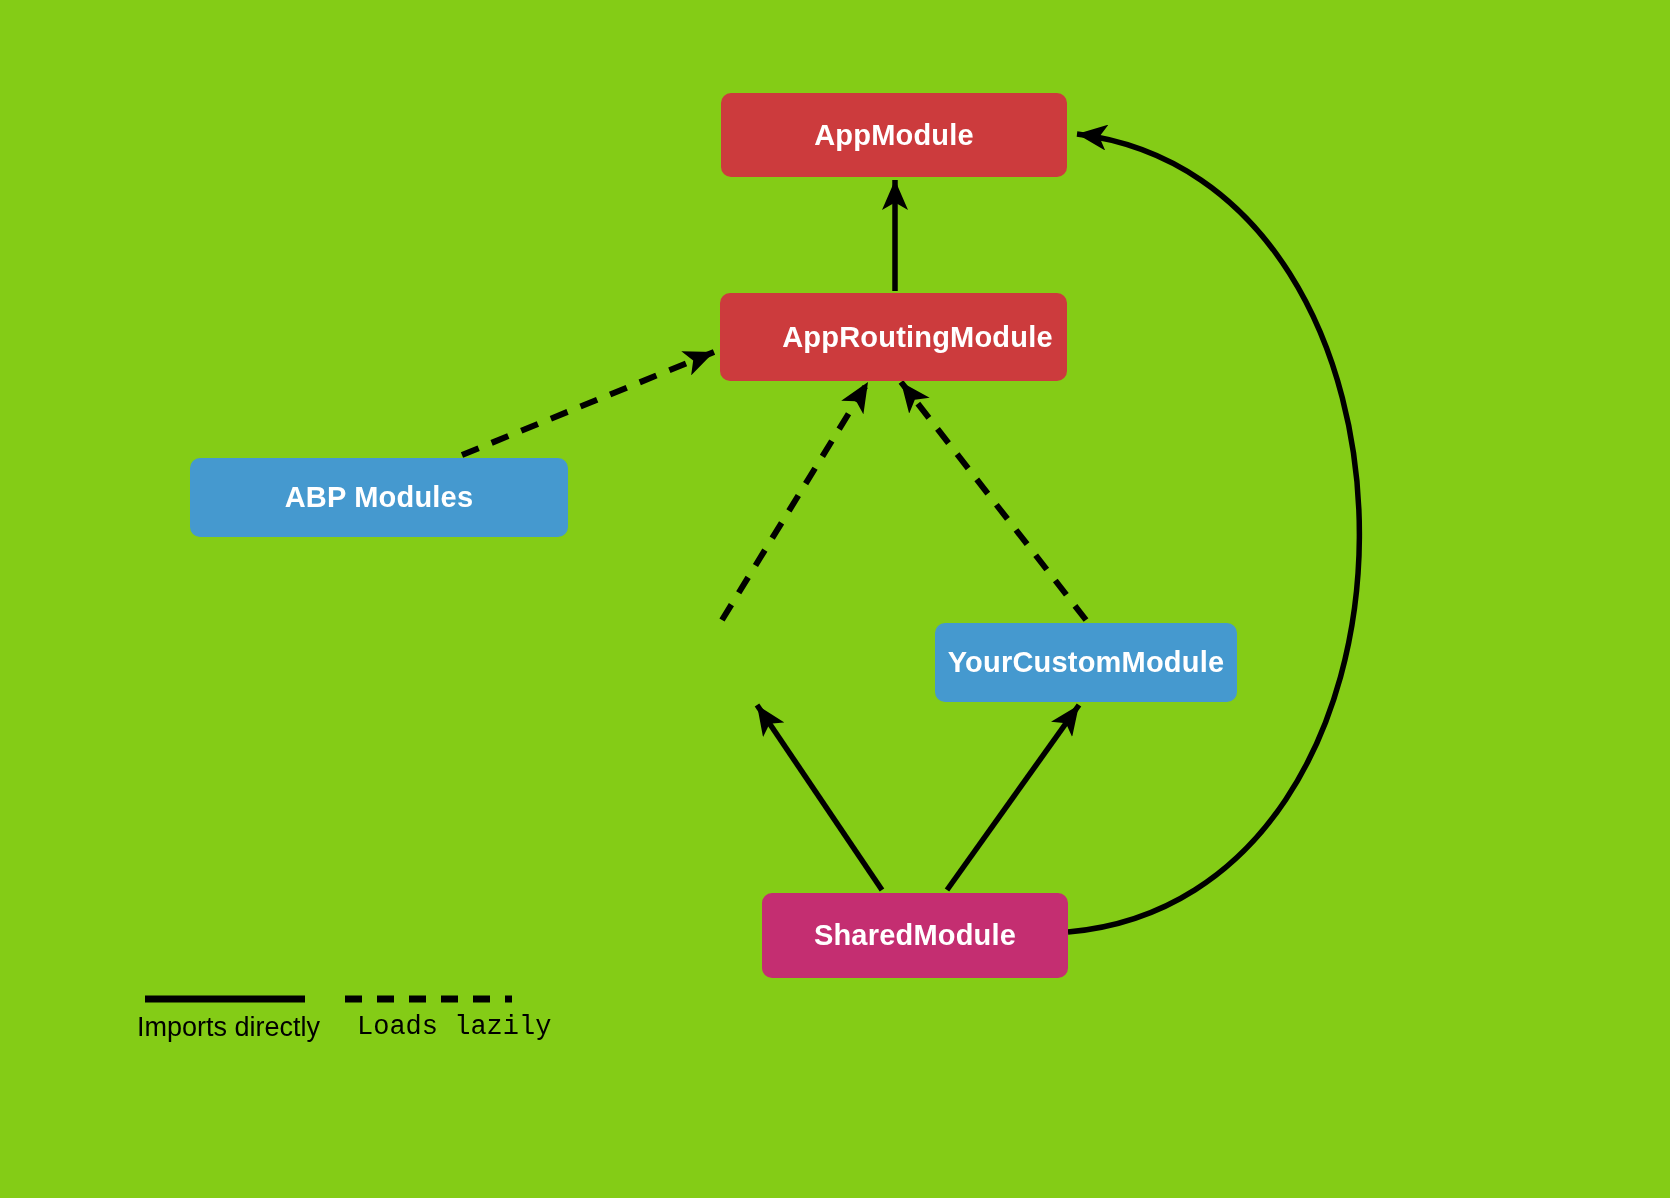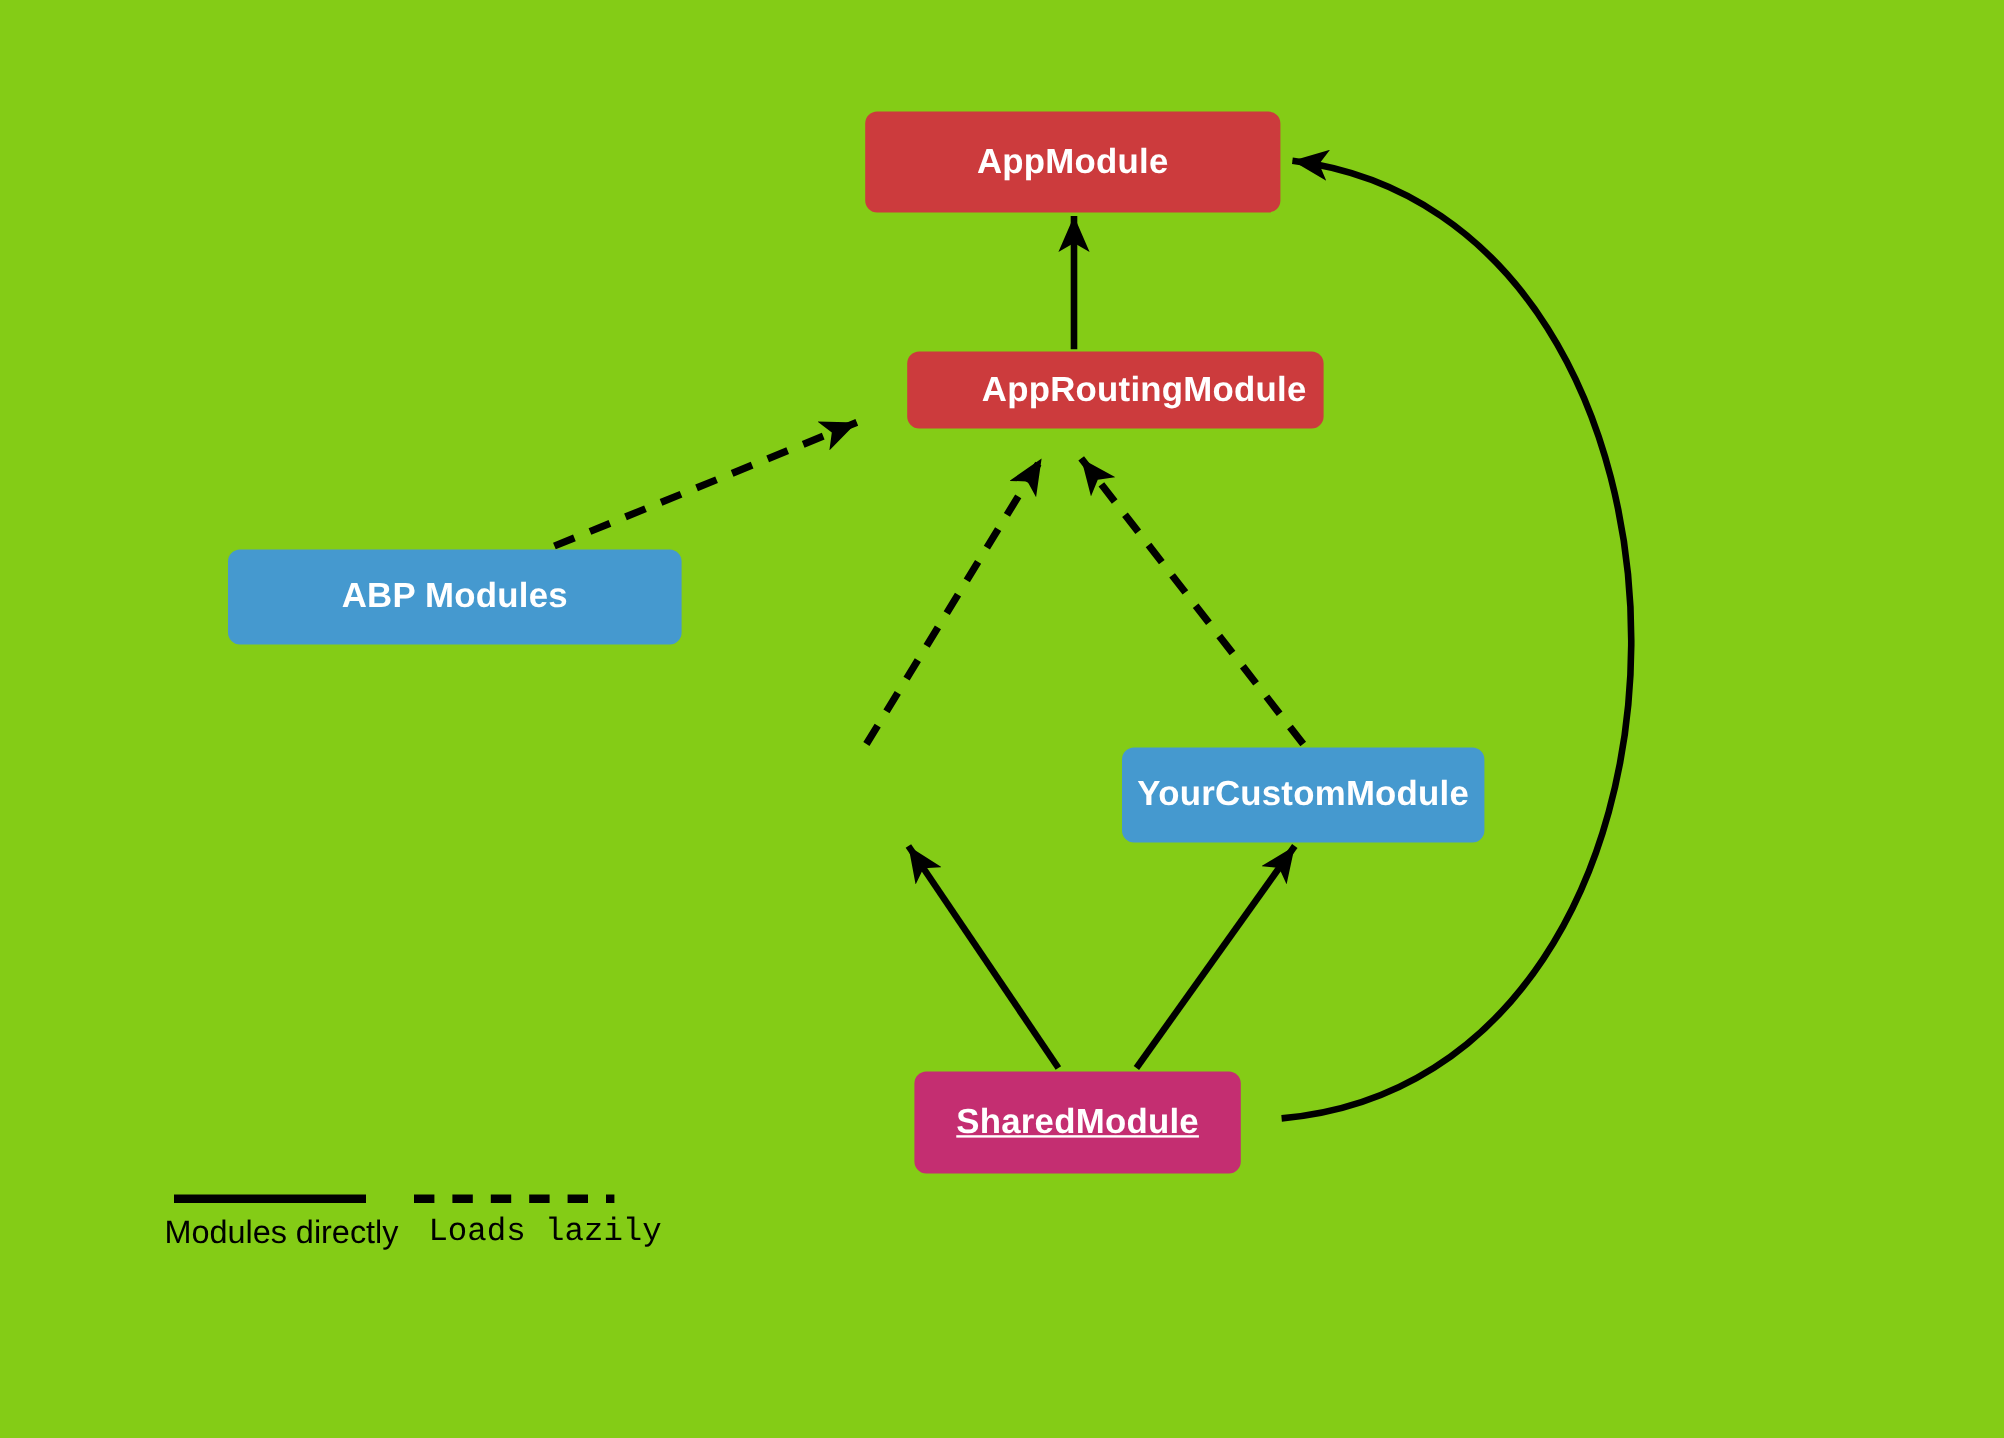--- a/index.html
+++ b/index.html
@@ -77,7 +77,7 @@
 
   <div class="node red" style="left: 721px; top: 93px; width: 346px; height: 84px; background-color: rgb(204, 59, 61);">AppModule</div>
 
-  <div class="node red" style="left: 756px; top: 293px; width: 347px; height: 64px; background-color: rgb(204, 59, 61); padding-left: 48px;">AppRoutingModule</div>
+  <div class="node red" style="left: 720px; top: 293px; width: 347px; height: 88px; background-color: rgb(204, 59, 61); padding-left: 48px;">AppRoutingModule</div>
 
   <div class="node blue" style="left: 190px; top: 458px; width: 378px; height: 79px; background-color: rgb(69, 153, 207);">ABP Modules</div>
 

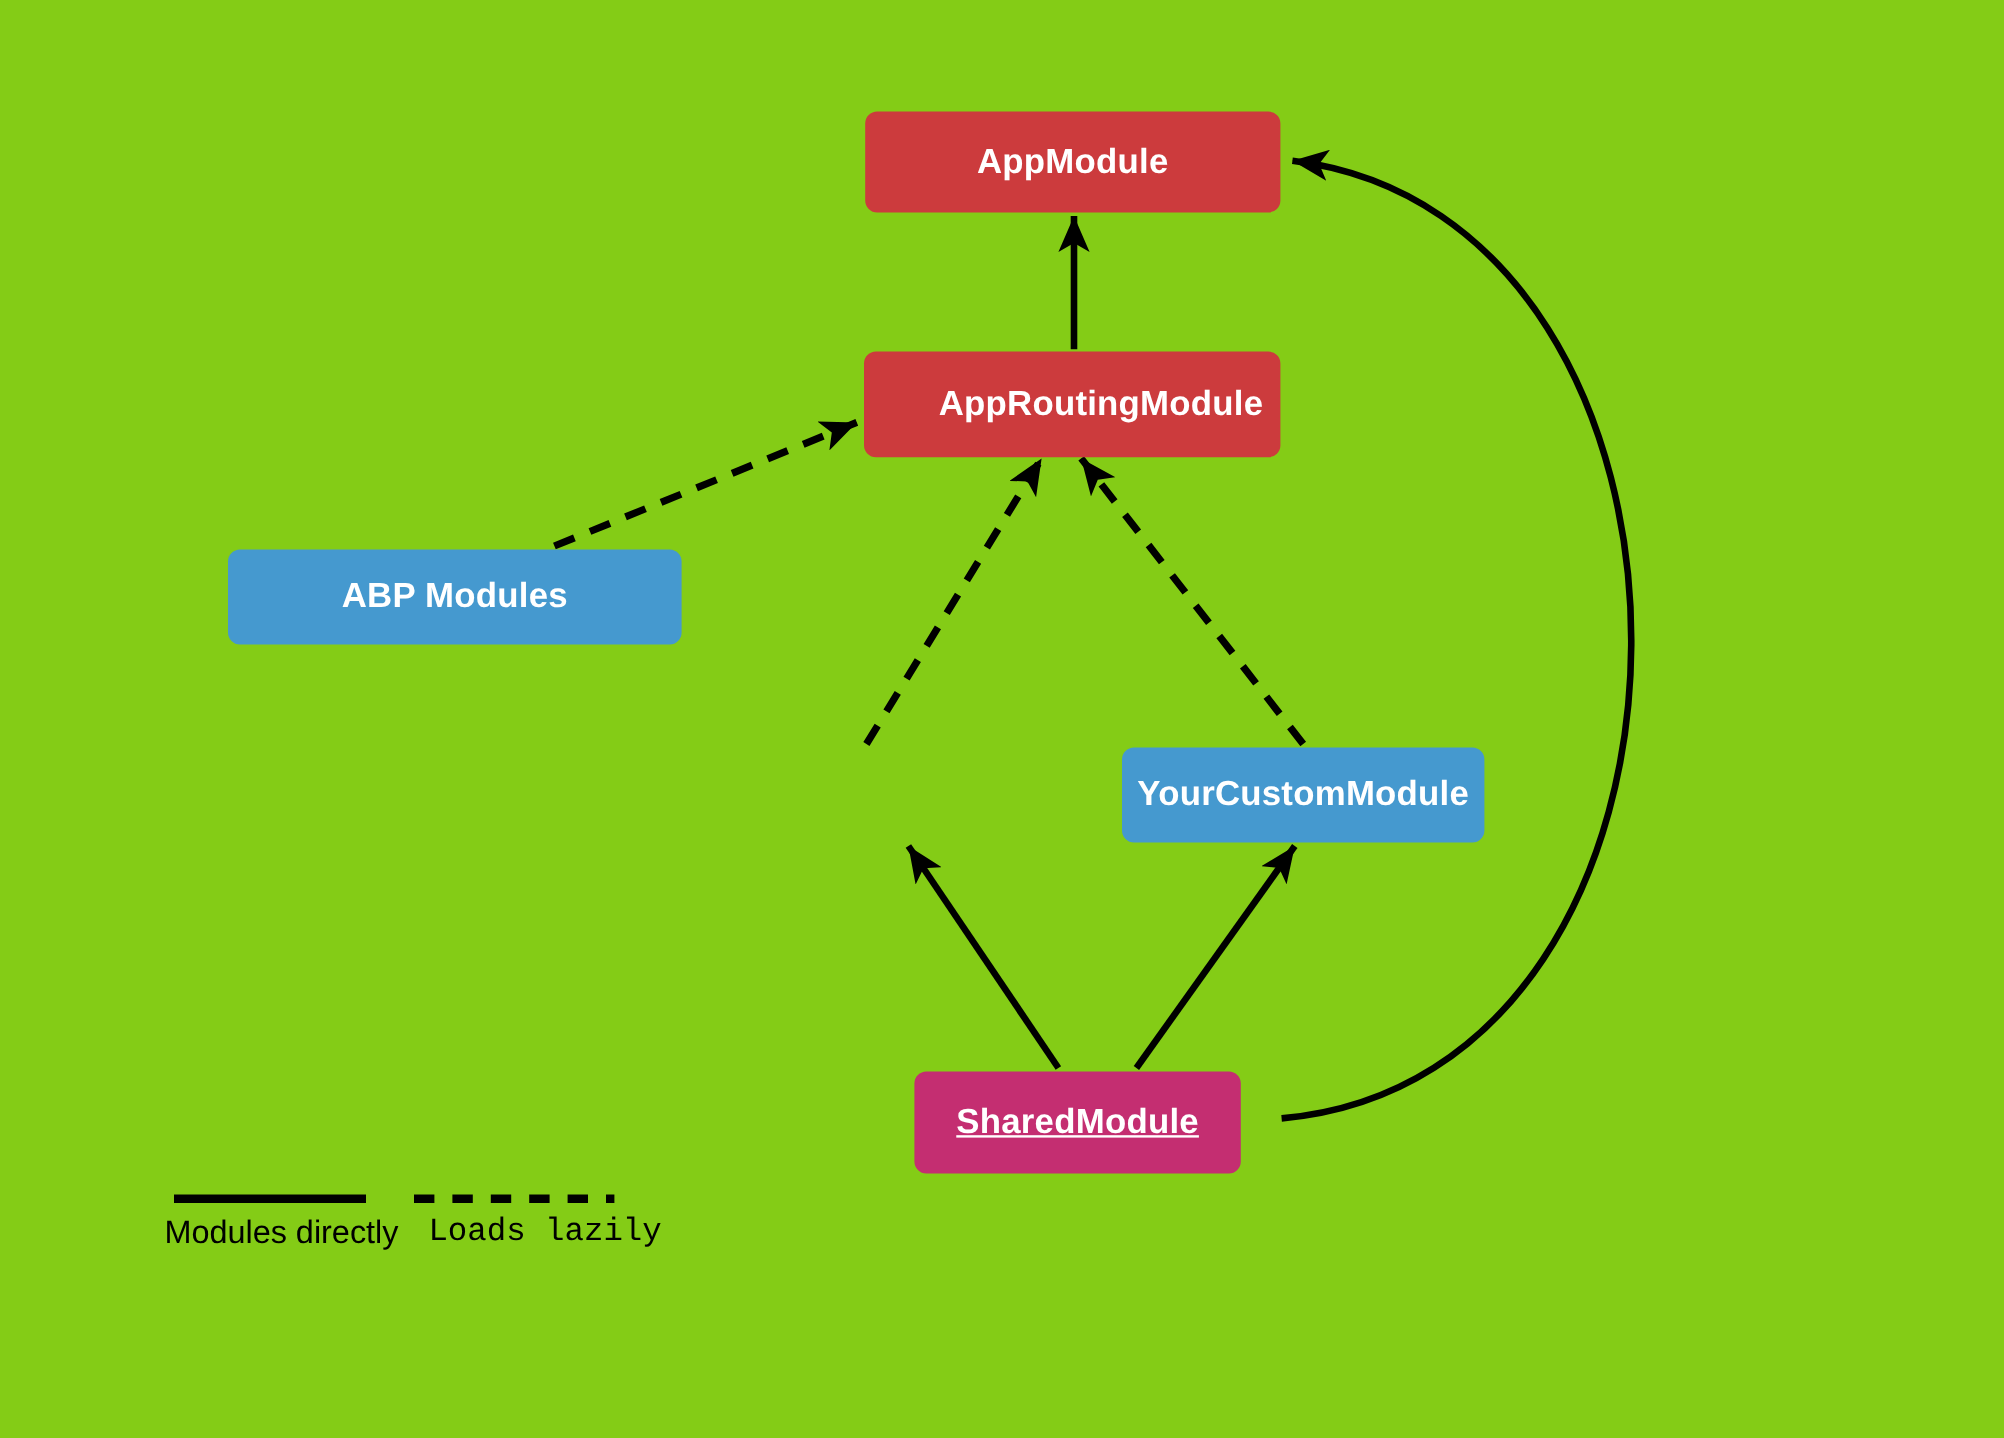--- a/index.html
+++ b/index.html
@@ -84,7 +84,7 @@
 
   <div class="node blue" style="left: 935px; top: 623px; width: 302px; height: 79px; background-color: rgb(69, 153, 207);">YourCustomModule</div>
 
-  <div class="node magenta" style="left: 762px; top: 893px; width: 272px; height: 85px; background-color: rgb(196, 46, 113); text-decoration: underline;">SharedModule</div>
+  <div class="node magenta" style="left: 762px; top: 893px; width: 306px; height: 85px; background-color: rgb(196, 46, 113);">SharedModule</div>
 
   <div class="legend-label" style="left:137px; top:1012px;">Modules directly</div>
 

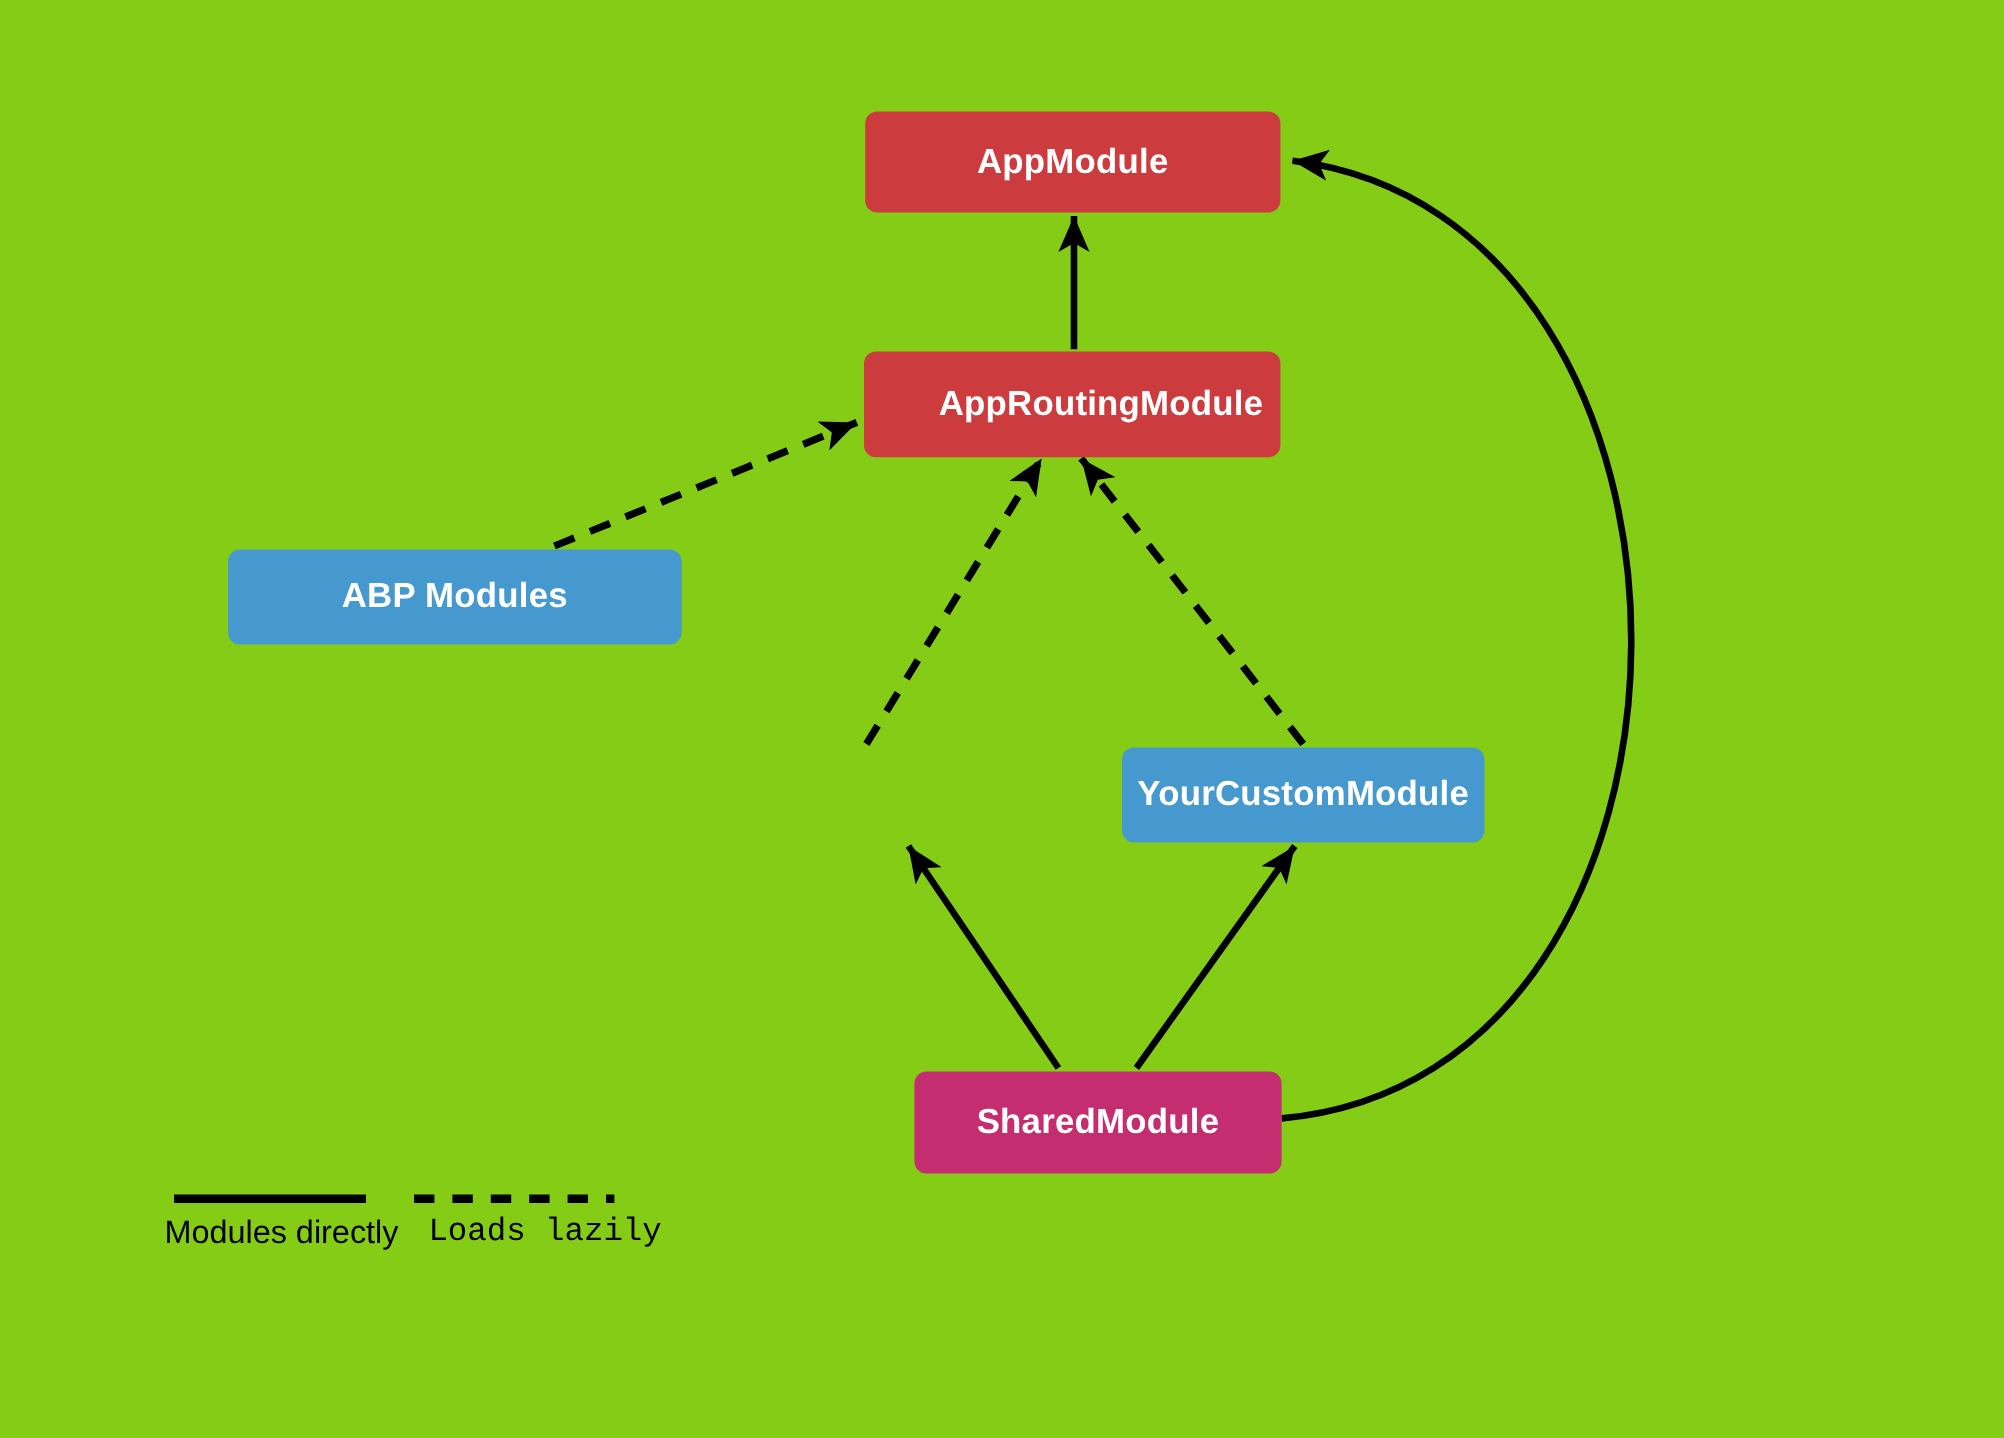--- a/index.html
+++ b/index.html
@@ -86,7 +86,7 @@
 
   <div class="node magenta" style="left: 762px; top: 893px; width: 306px; height: 85px; background-color: rgb(196, 46, 113);">SharedModule</div>
 
-  <div class="legend-label" style="left:137px; top:1012px;">Modules directly</div>
+  <div class="legend-label" style="left:137px; top:1012px;">Imports directly</div>
 
   <div class="legend-label" style="left:357px; top:1012px;font-family:Liberation Mono, monospace;">Loads lazily</div>
 

